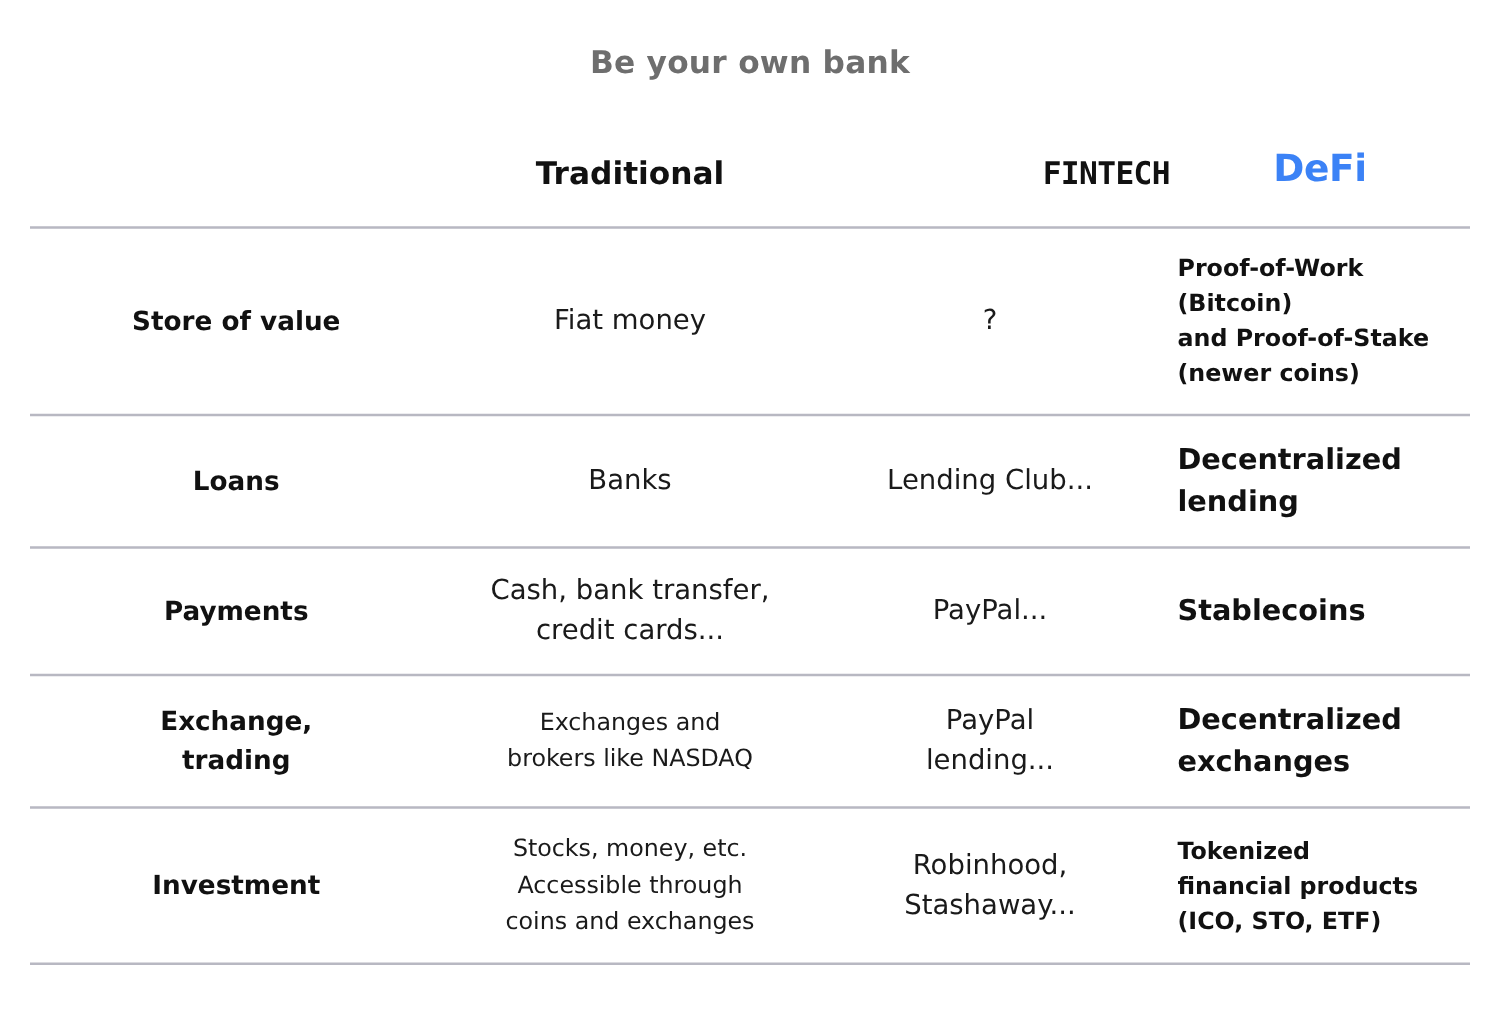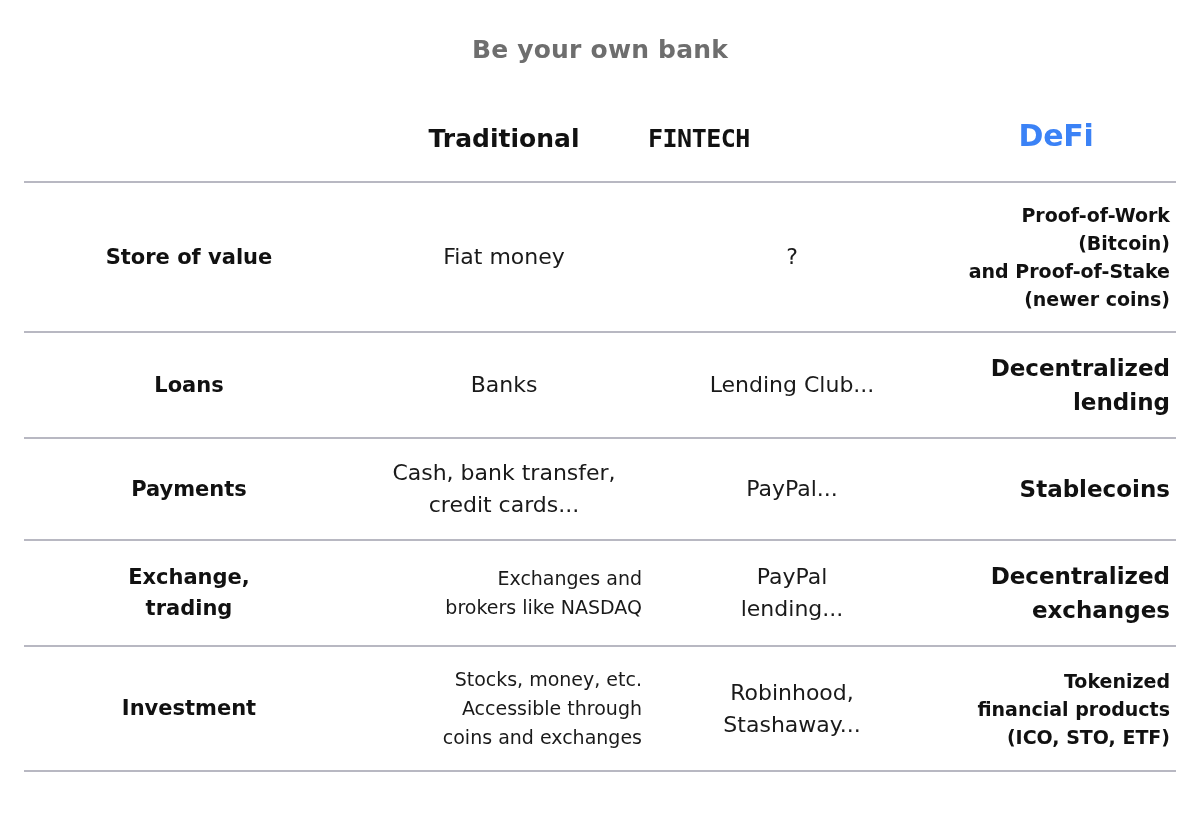--- a/index.html
+++ b/index.html
@@ -66,7 +66,7 @@
   .hdr th.h-fin {
     font-size: 25px;
     color: #111111;
-    text-align: left;
+    text-align: right;
     font-family: "DejaVu Sans Mono", "Liberation Mono", monospace;
     letter-spacing: -0.5px;
   }

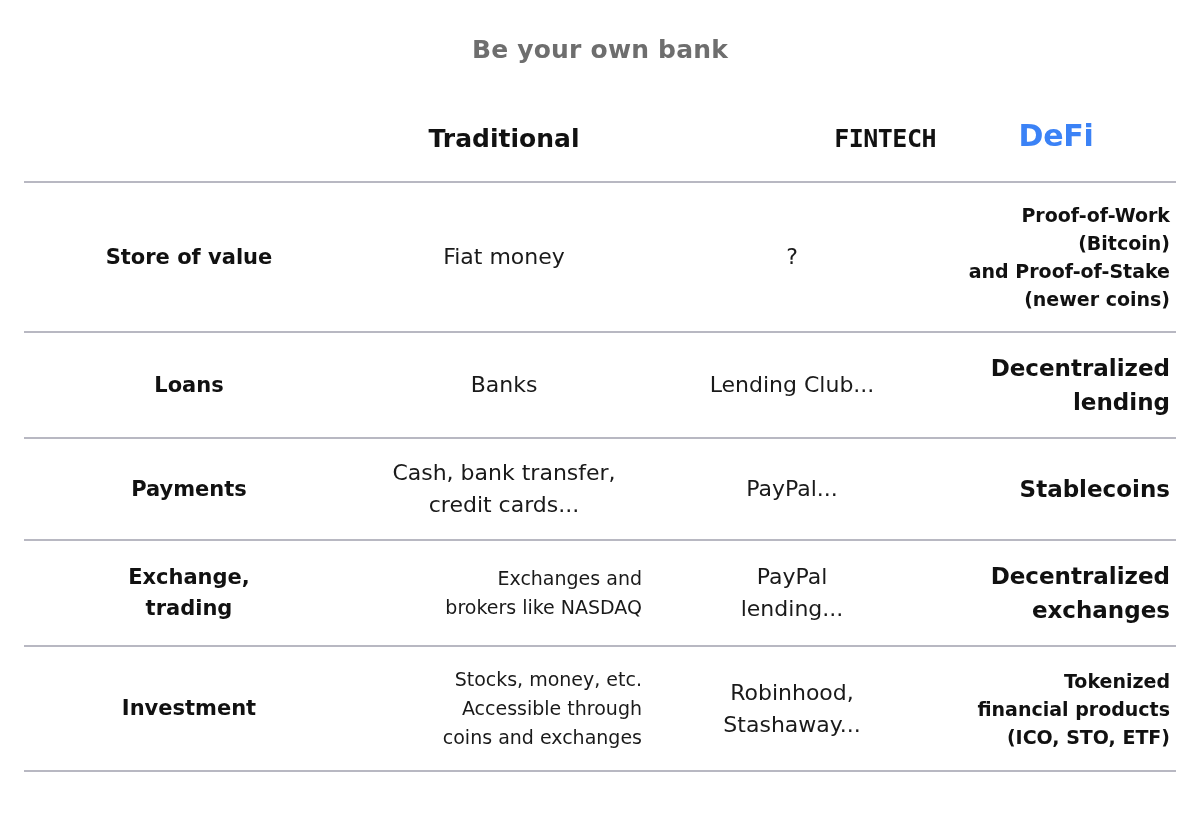--- a/index.html
+++ b/index.html
@@ -116,7 +116,7 @@
     font-size: 19px;
     font-weight: bold;
     color: #111111;
-    text-align: right;
+    text-align: left;
     line-height: 28px;
   }
   td.cell-defi.lg {

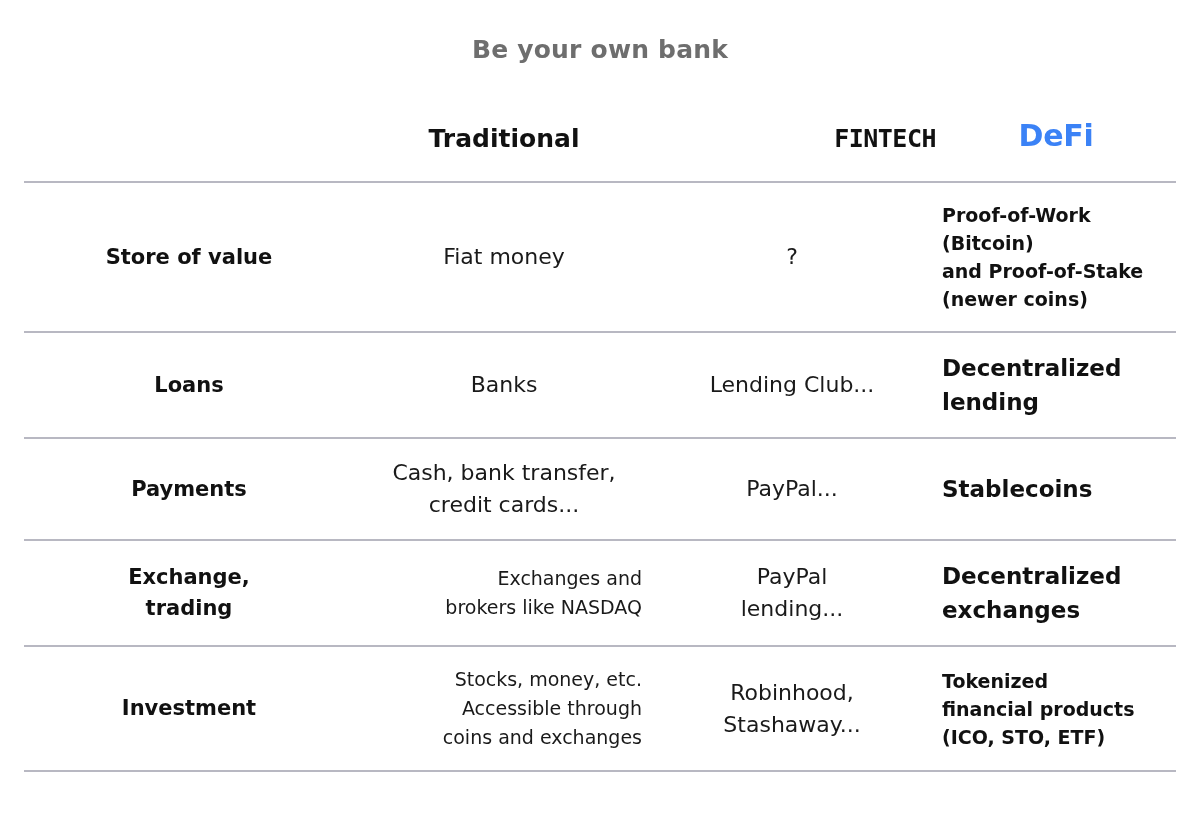--- a/index.html
+++ b/index.html
@@ -109,7 +109,6 @@
   td.cell-trad.sm, td.cell-fin.sm {
     font-size: 19px;
     line-height: 29px;
-    text-align: right;
   }
 
   td.cell-defi {

